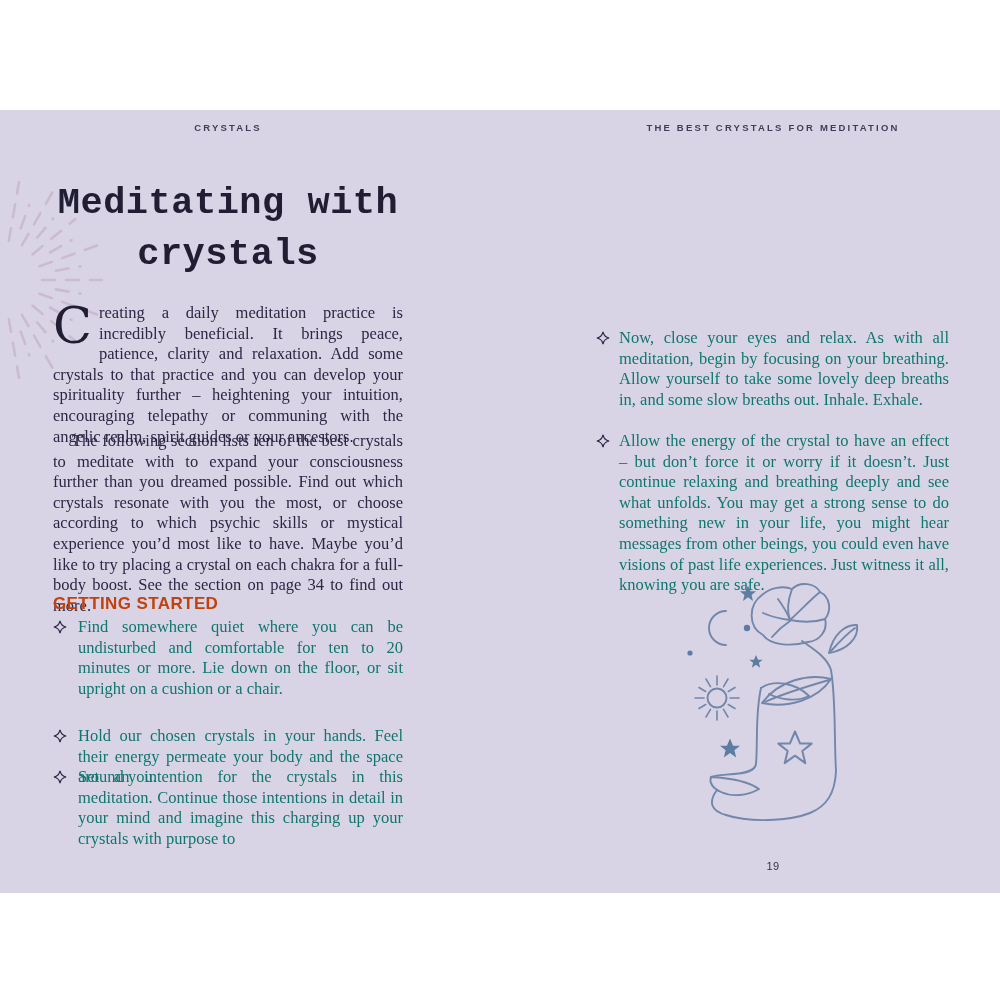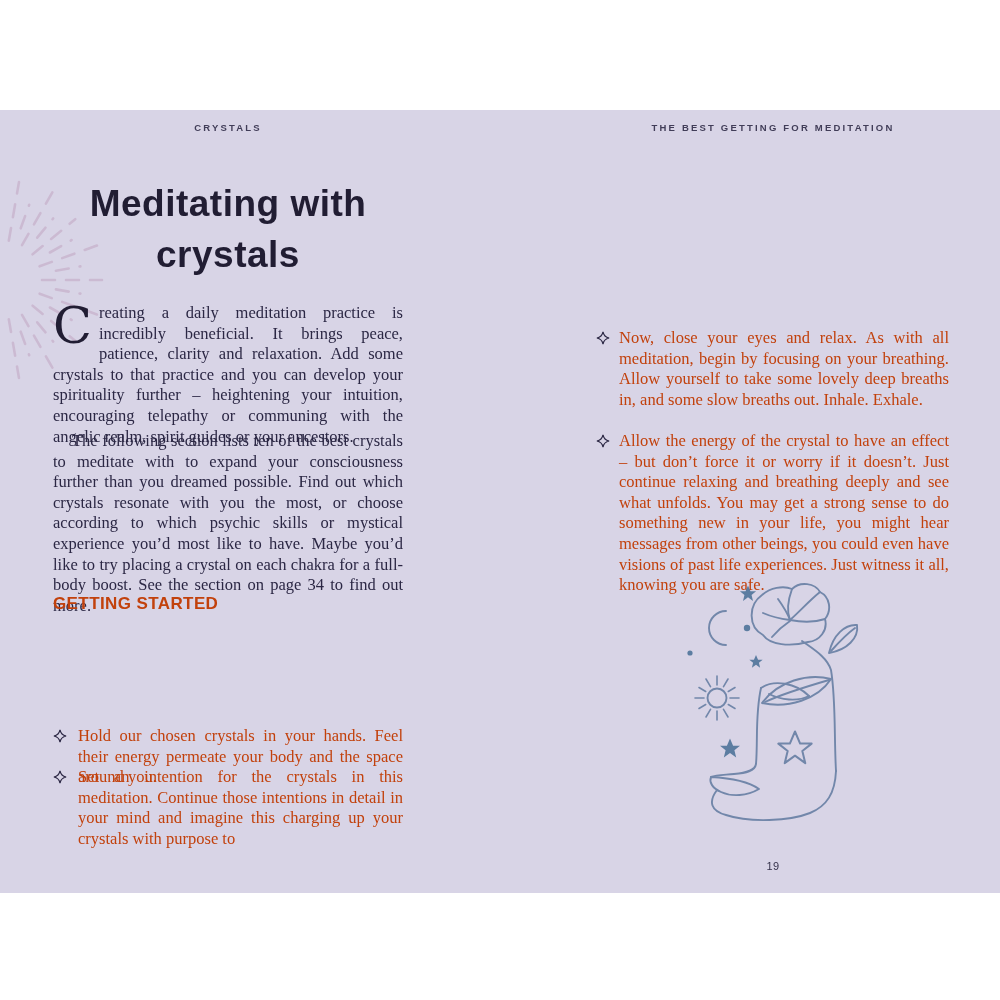--- a/index.html
+++ b/index.html
@@ -112,7 +112,7 @@
     </div>
 
 
-    <div class="running-head head-right">THE BEST GETTING FOR MEDITATION</div>
+    <div class="running-head head-right">THE BEST CRYSTALS FOR MEDITATION</div>
 
 
     <div class="bullet-row br" style="top:218px;">

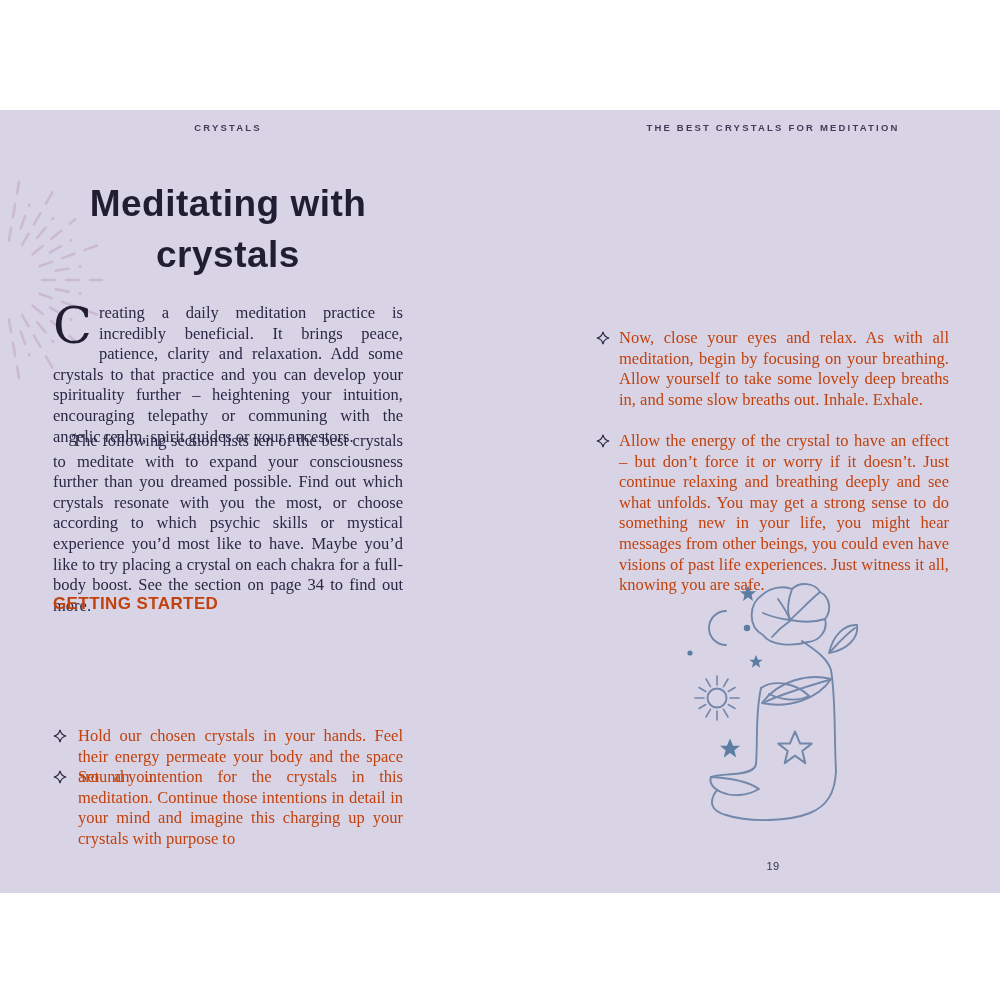--- a/index.html
+++ b/index.html
@@ -16,7 +16,7 @@
 
   
   .chapter-title{position:absolute;left:35px;top:68px;width:386px;text-align:center;
-    font-family:Liberation Sans, sans-serif;font-weight:700;font-size:37px;line-height:51px;
+    font-family:Liberation Mono, monospace;font-weight:700;font-size:37px;line-height:51px;
     color:#211d33;letter-spacing:0.5px;}
 
   

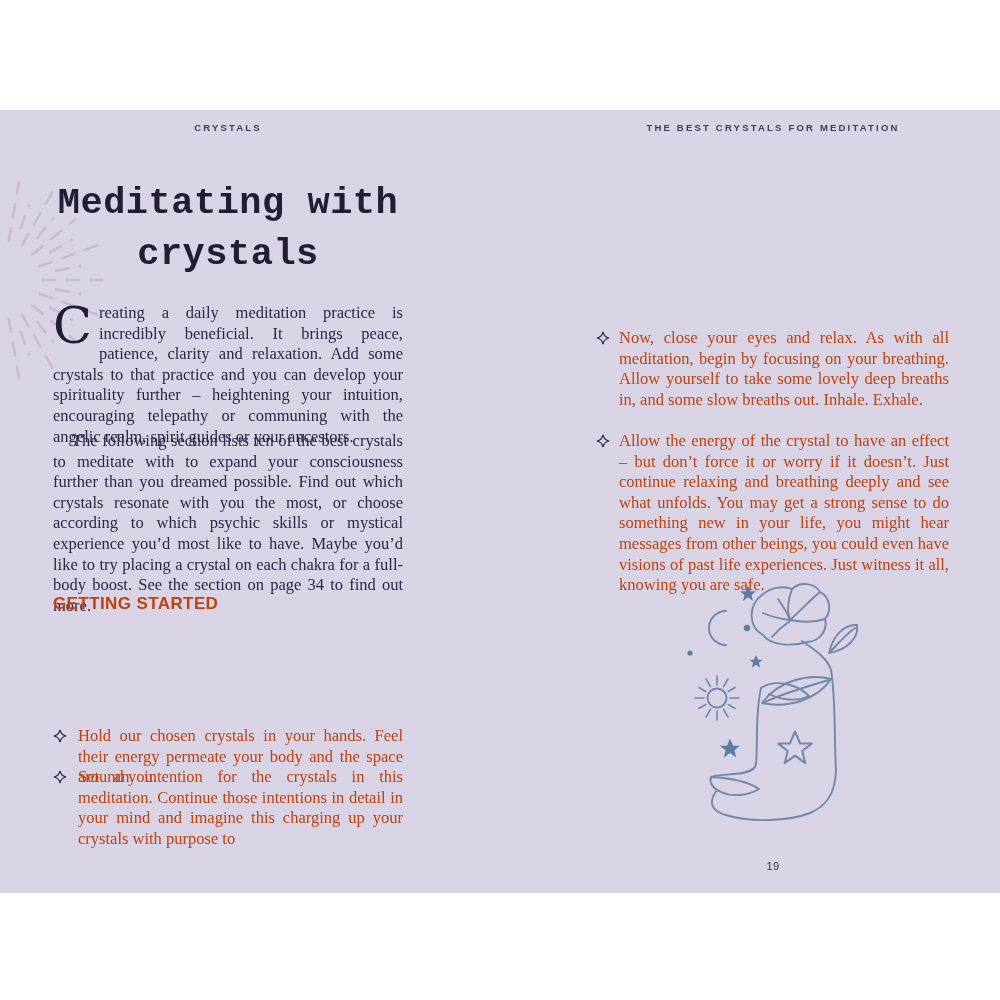--- a/index.html
+++ b/index.html
@@ -35,7 +35,7 @@
   
   .bullet-row{position:absolute;display:flex;align-items:flex-start;}
   .bullet-row .glyph{flex:0 0 auto;margin-top:3px;}
-  .bullet-row .btext{font-size:16.5px;line-height:20.6px;text-align:justify;color:#c2410c;}
+  .bullet-row .btext{font-size:16.5px;line-height:20.6px;text-align:justify;color:#0f766e;}
   .bl{left:53px;width:350px;}
   .bl .glyph{width:25px;}
   .bl .btext{width:325px;}

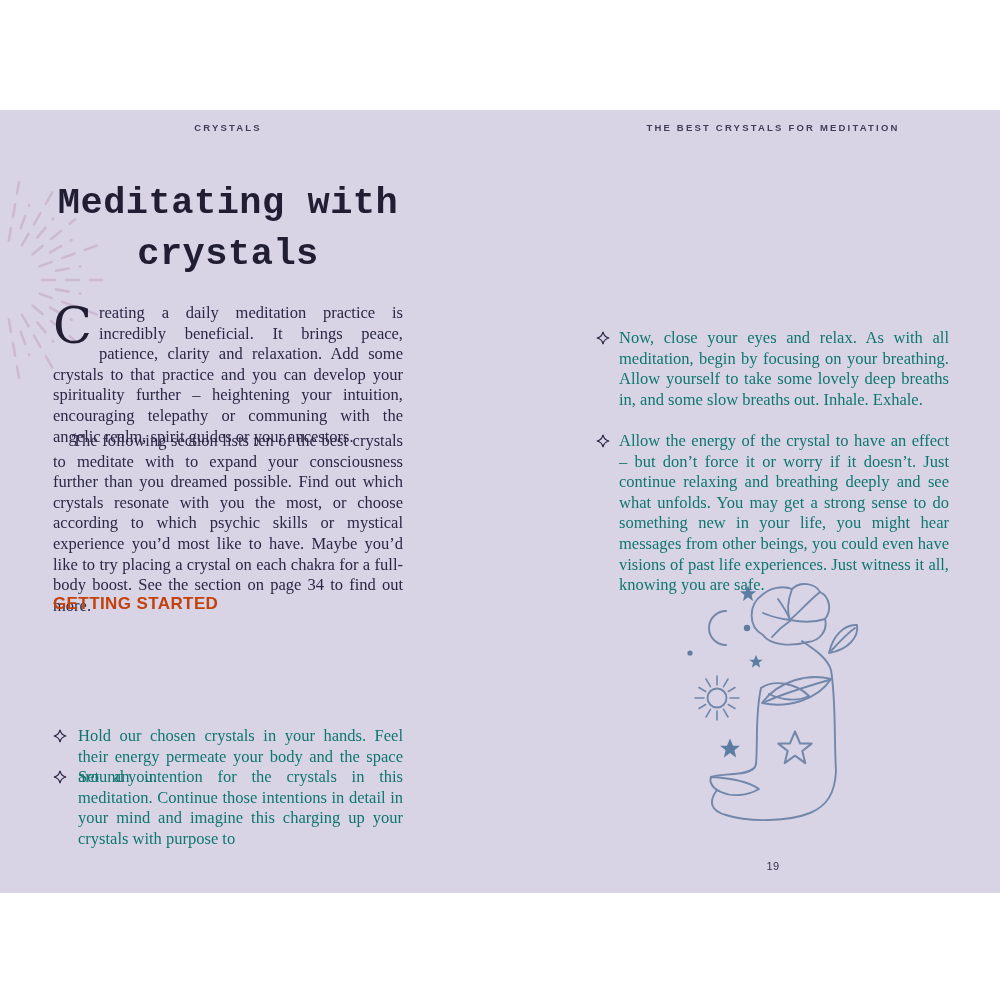--- a/index.html
+++ b/index.html
@@ -92,6 +92,14 @@
 
     <div class="section-heading">GETTING STARTED</div>
 
+    <div class="bullet-row bl" style="top:507px;">
+      <span class="glyph">
+        <svg width="14" height="14" viewBox="0 0 16 16">
+            <path d="M8 1 C8.7 4.6 11.4 7.3 15 8 C11.4 8.7 8.7 11.4 8 15 C7.3 11.4 4.6 8.7 1 8 C4.6 7.3 7.3 4.6 8 1 Z" fill="none" stroke="#2b2744" stroke-width="1.4"></path>
+          </svg>
+      </span>
+      <span class="btext">Find somewhere quiet where you can be undisturbed and comfortable for ten to 20 minutes or more. Lie down on the floor, or sit upright on a cushion or a chair.</span>
+    </div>
 
     <div class="bullet-row bl" style="top:616px;">
       <span class="glyph">

